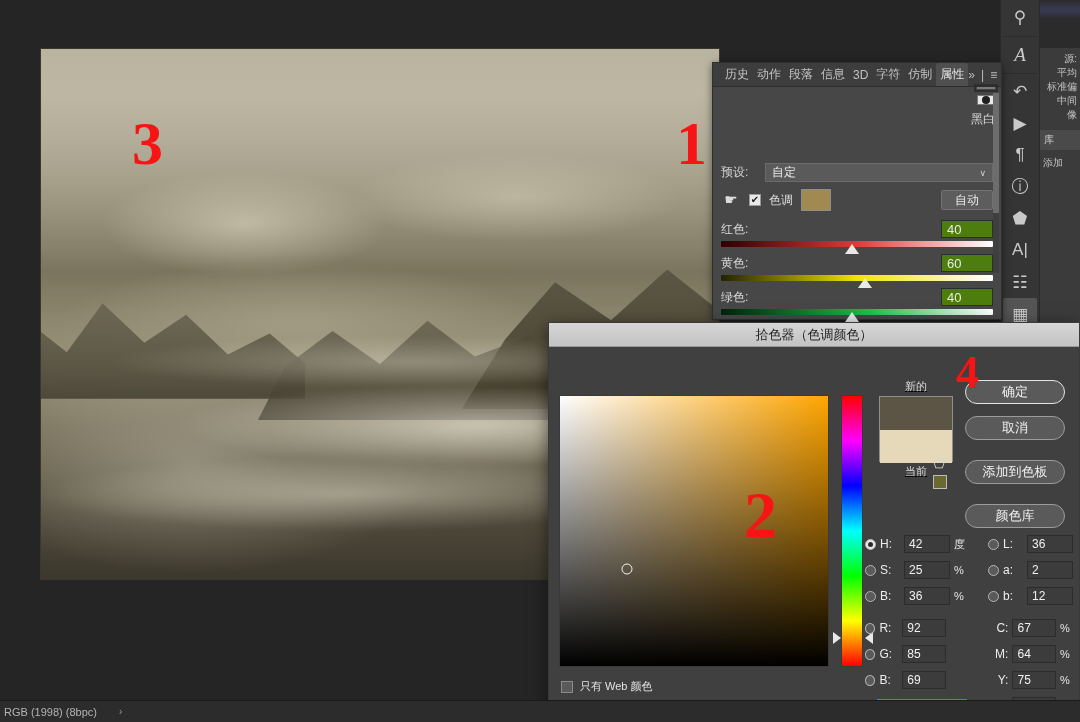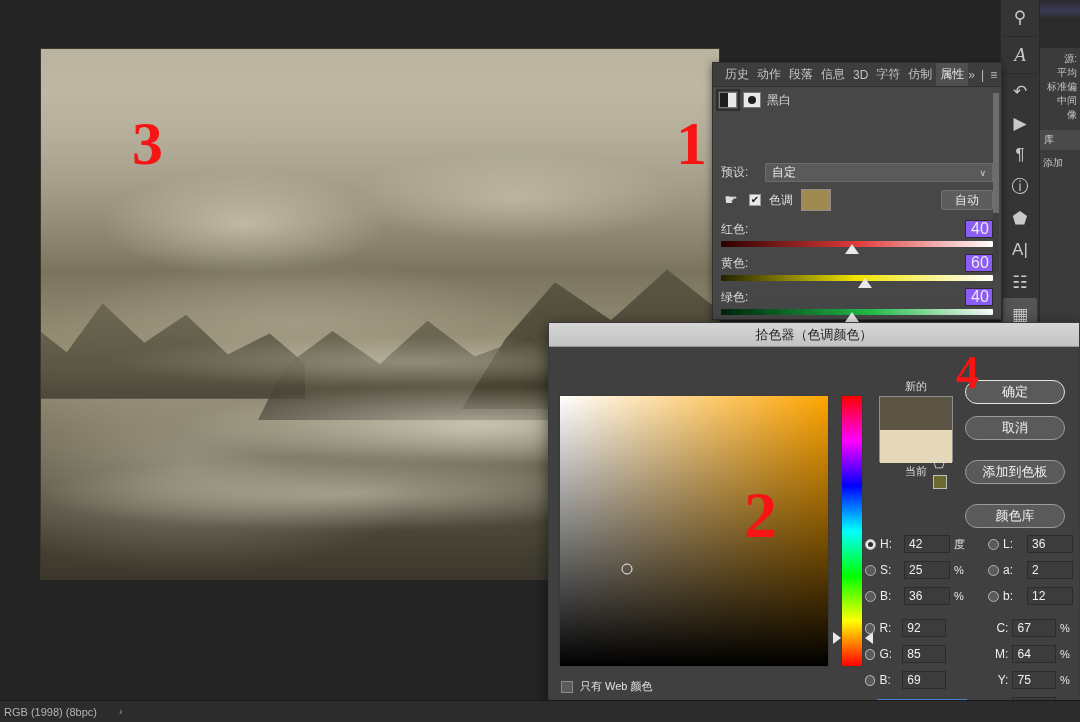--- a/index.html
+++ b/index.html
@@ -117,7 +117,7 @@
   .ptab.active { background: #4f4f4f; color: #e6e6e6; border-radius: 2px 2px 0 0; }
   .tabs-right { margin-left: auto; display: flex; align-items: center; gap: 6px; padding-right: 6px; color: #bdbdbd; font-size: 12px; }
 
-  .panel-head { display: flex; align-items: center; height: 26px; padding: 0 6px; gap: 6px; background: #474747; }
+  .panel-head { display: flex; align-items: flex-end; height: 26px; padding: 0 6px; gap: 6px; background: #474747; flex-direction: column; }
   .mini-sq { width: 18px; height: 16px; border: 1px solid #7a7a7a; display: inline-block;
     background: linear-gradient(to right, #1c1c1c 0 50%, #e8e8e8 50% 100%); }
   .mini-sq.sel { outline: 2px solid #2e2e2e; outline-offset: 1px; background-color:#555; }

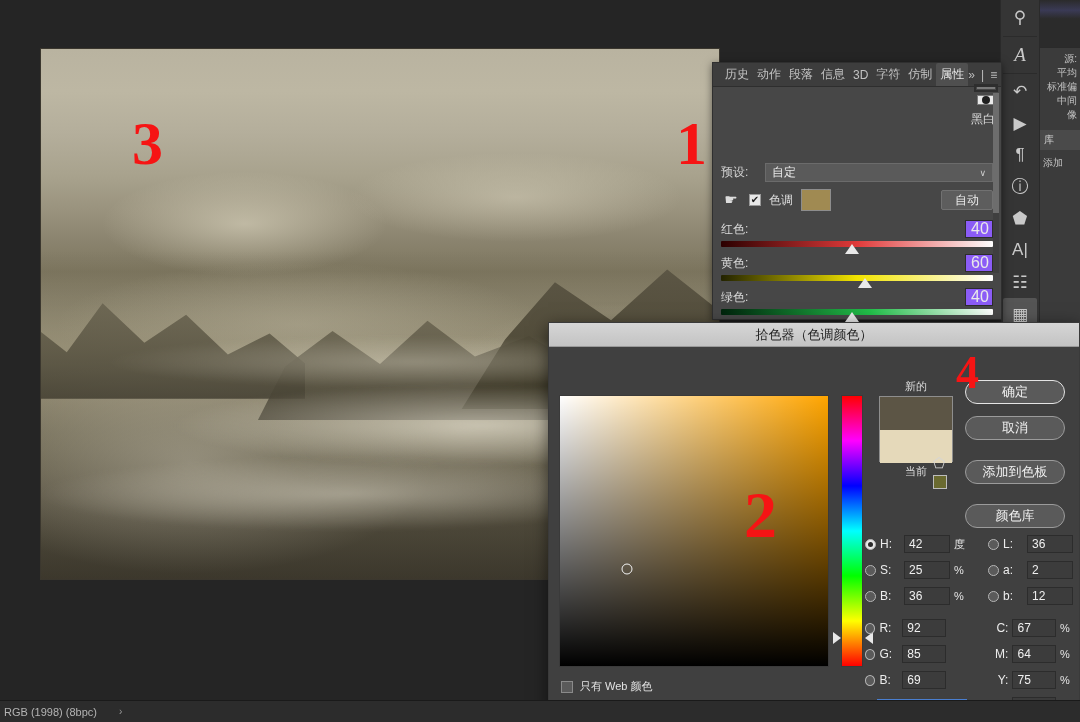--- a/index.html
+++ b/index.html
@@ -151,8 +151,8 @@
   .slider-block { margin-bottom: 7px; }
   .slider-top { display: flex; align-items: center; }
   .slider-top .s-label { color: #d9d9d9; font-size: 12px; }
-  .s-value { margin-left: auto; width: 28px; height: 18px; background: #8b5cf6;
-    border: 1px solid #2d2d2d; color: #e9e9e9; font-size: 16px;
+  .s-value { margin-left: auto; width: 52px; height: 18px; background: #4d7c0f;
+    border: 1px solid #2d2d2d; color: #e9e9e9; font-size: 13px;
     display: flex; align-items: center; padding-left: 5px; }
   .track { position: relative; height: 6px; margin-top: 3px; border-radius: 1px; }
   .track .thumb {

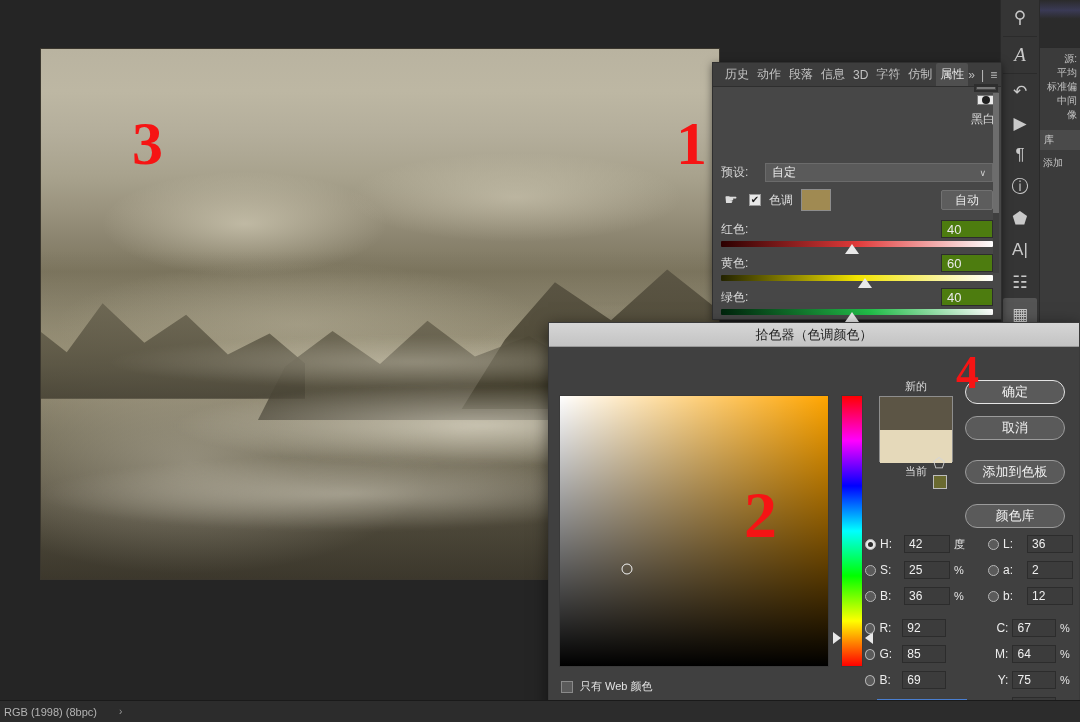--- a/index.html
+++ b/index.html
@@ -199,7 +199,7 @@
   .hue-arrow.left { left: 284px; border-left: 8px solid #e8e8e8; }
   .hue-arrow.right { left: 316px; border-right: 8px solid #e8e8e8; }
 
-  .swatch-col { position: absolute; left: 328px; top: 30px; width: 78px; text-align: center; }
+  .swatch-col { position: absolute; left: 328px; top: 30px; width: 78px; text-align: center; text-decoration: underline; }
   .swatch-col .cap { color: #dcdcdc; font-size: 11px; margin: 2px 0; }
   .swatch-box { width: 74px; height: 66px; border: 1px solid #8e8e8e; margin: 0 auto; }
   .swatch-new { height: 33px; }

